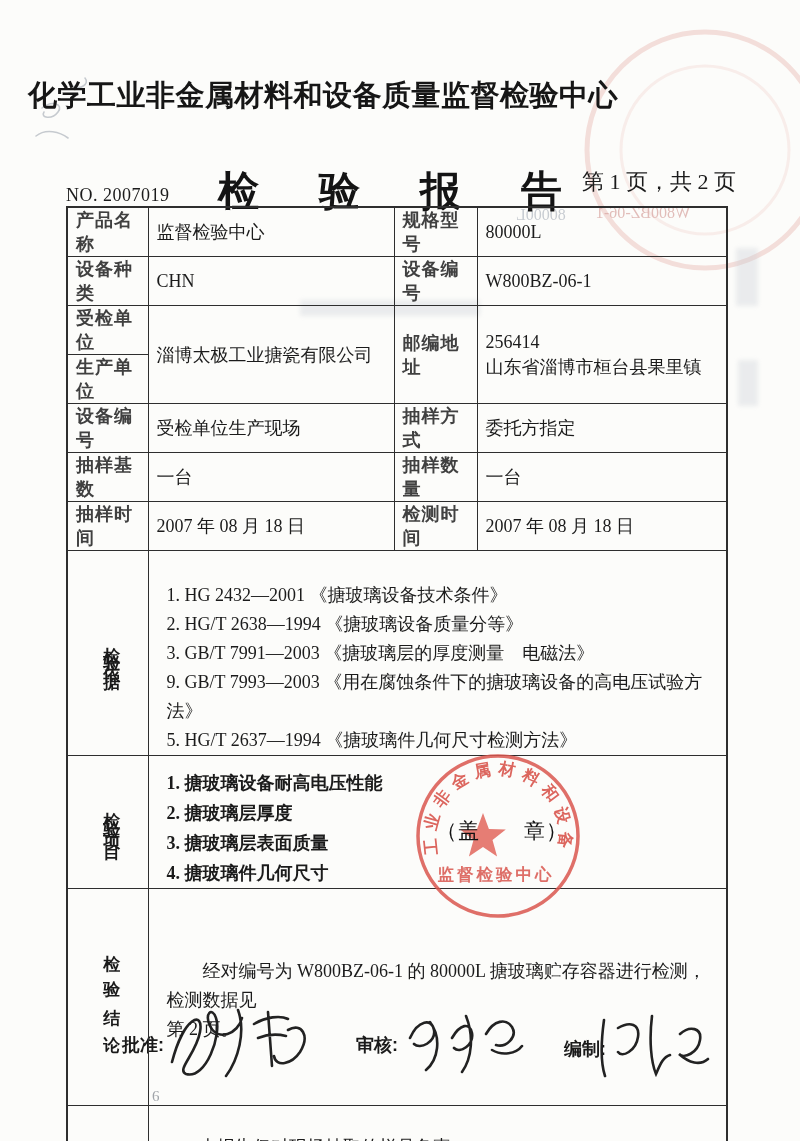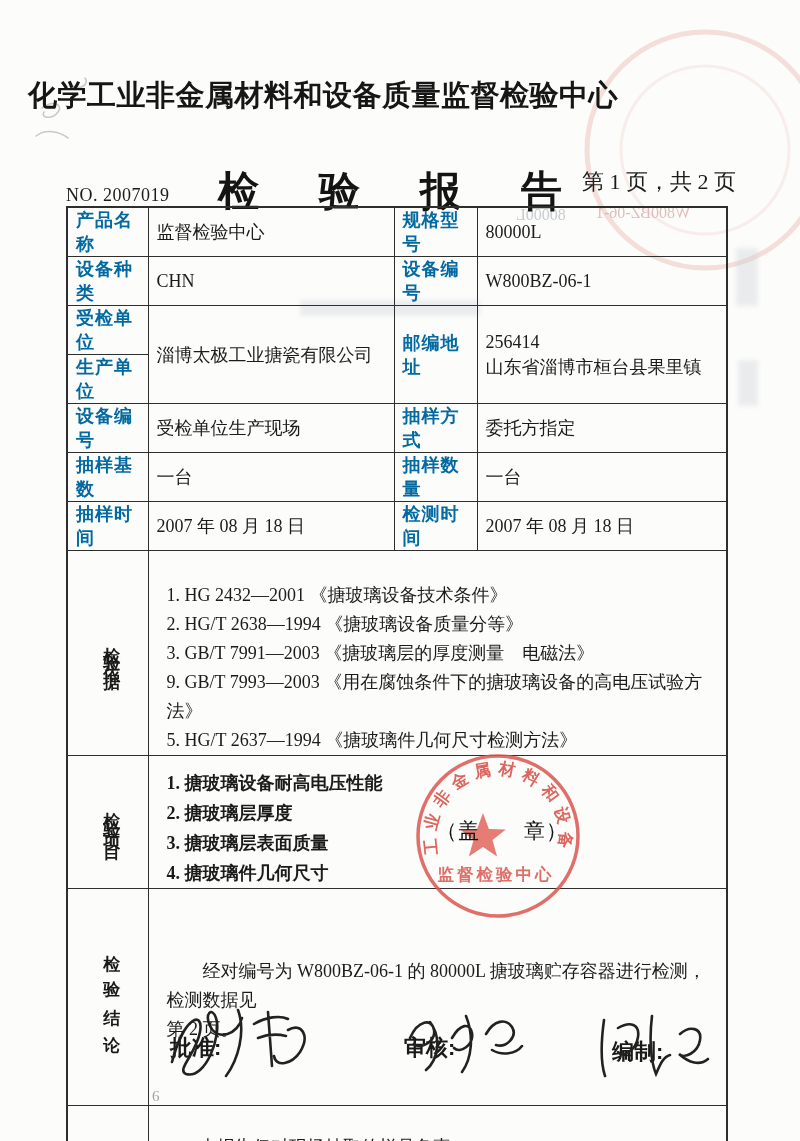--- a/index.html
+++ b/index.html
@@ -37,7 +37,7 @@
   }
   td.lbl{
     font-family:"Liberation Sans", sans-serif; font-weight:bold;
-    font-size:17px; letter-spacing:1px; padding-left:7px; color:#0369a1;
+    font-size:17px; letter-spacing:1px; padding-left:7px; color:#404040;
   }
   td.vlbl{
     text-align:center; padding:0; vertical-align:middle;

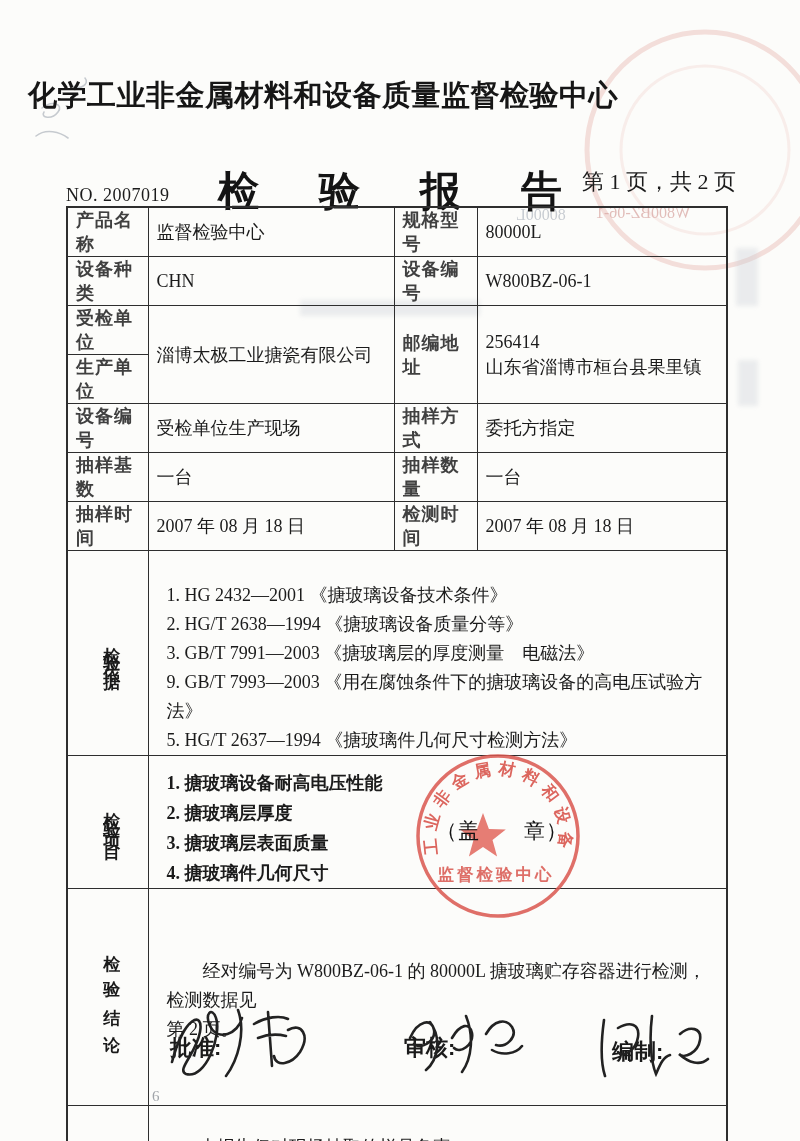--- a/index.html
+++ b/index.html
@@ -69,7 +69,7 @@
   
   .sig-label{
     position:absolute; font-family:"Liberation Sans", sans-serif;
-    font-weight:bold; font-size:22px; color:#1a1a1a;margin-left:48px;
+    font-weight:bold; font-size:18px; color:#1a1a1a;
   }
   .sig-svg{position:absolute;}
   

